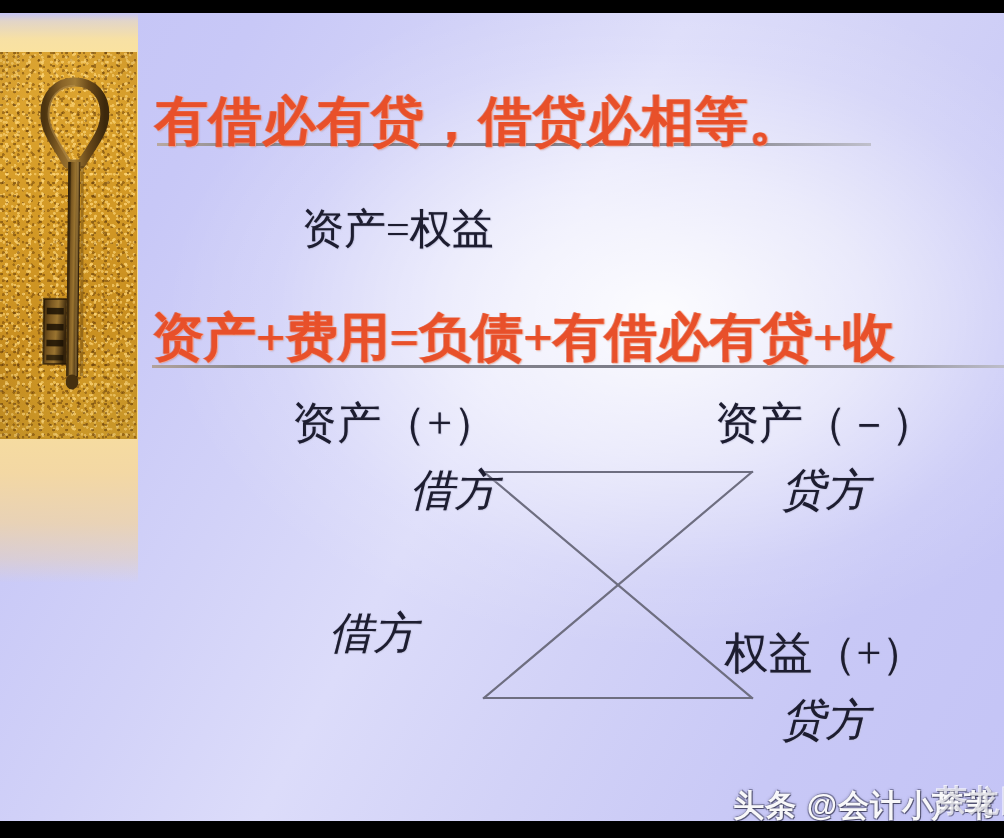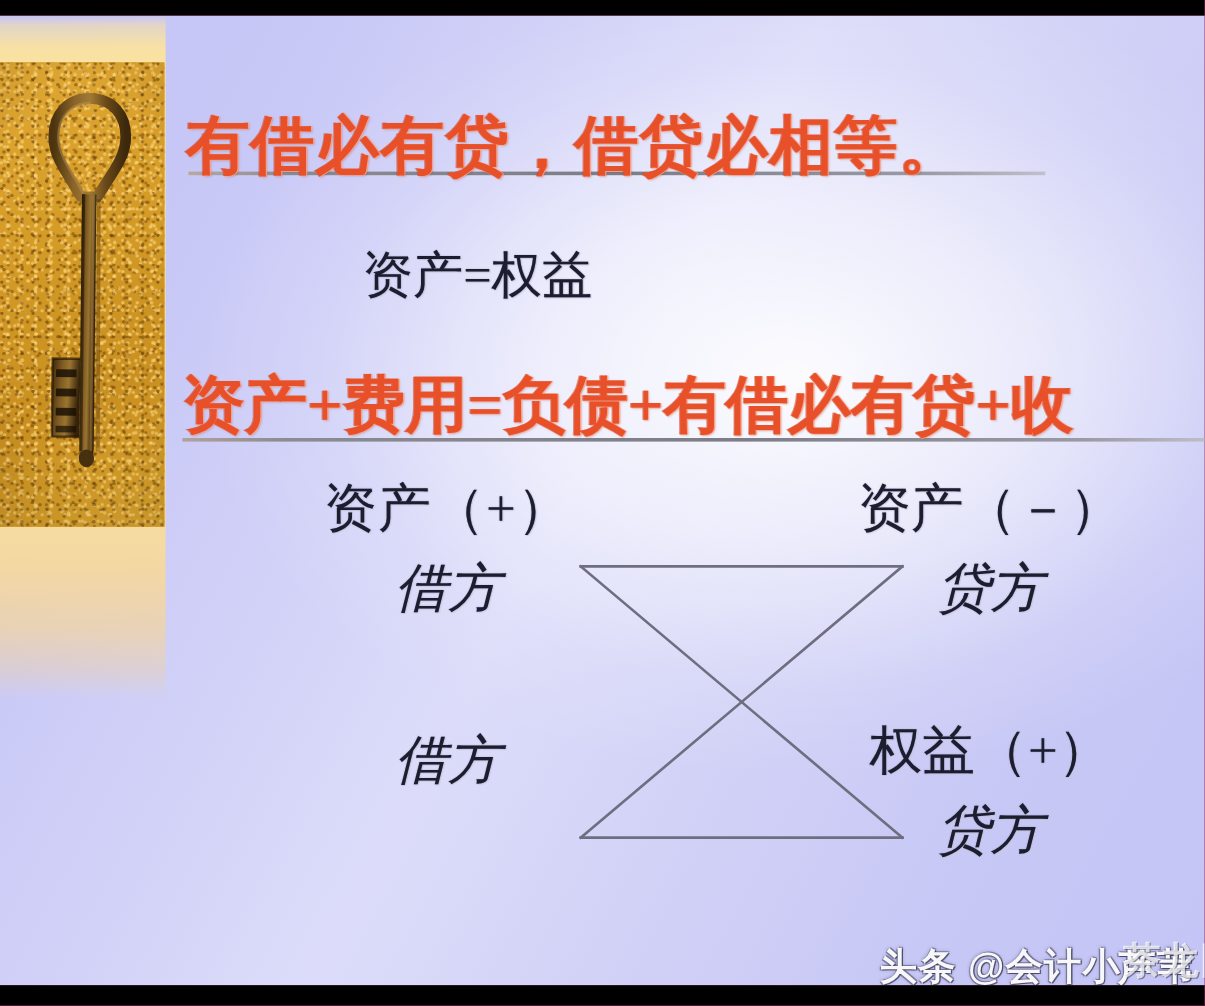--- a/index.html
+++ b/index.html
@@ -19,7 +19,7 @@
     position: relative;
     width: 1004px;
     height: 838px;
-    background: #ec4899;
+    background: #0c4a6e;
     overflow: hidden;
   }
 

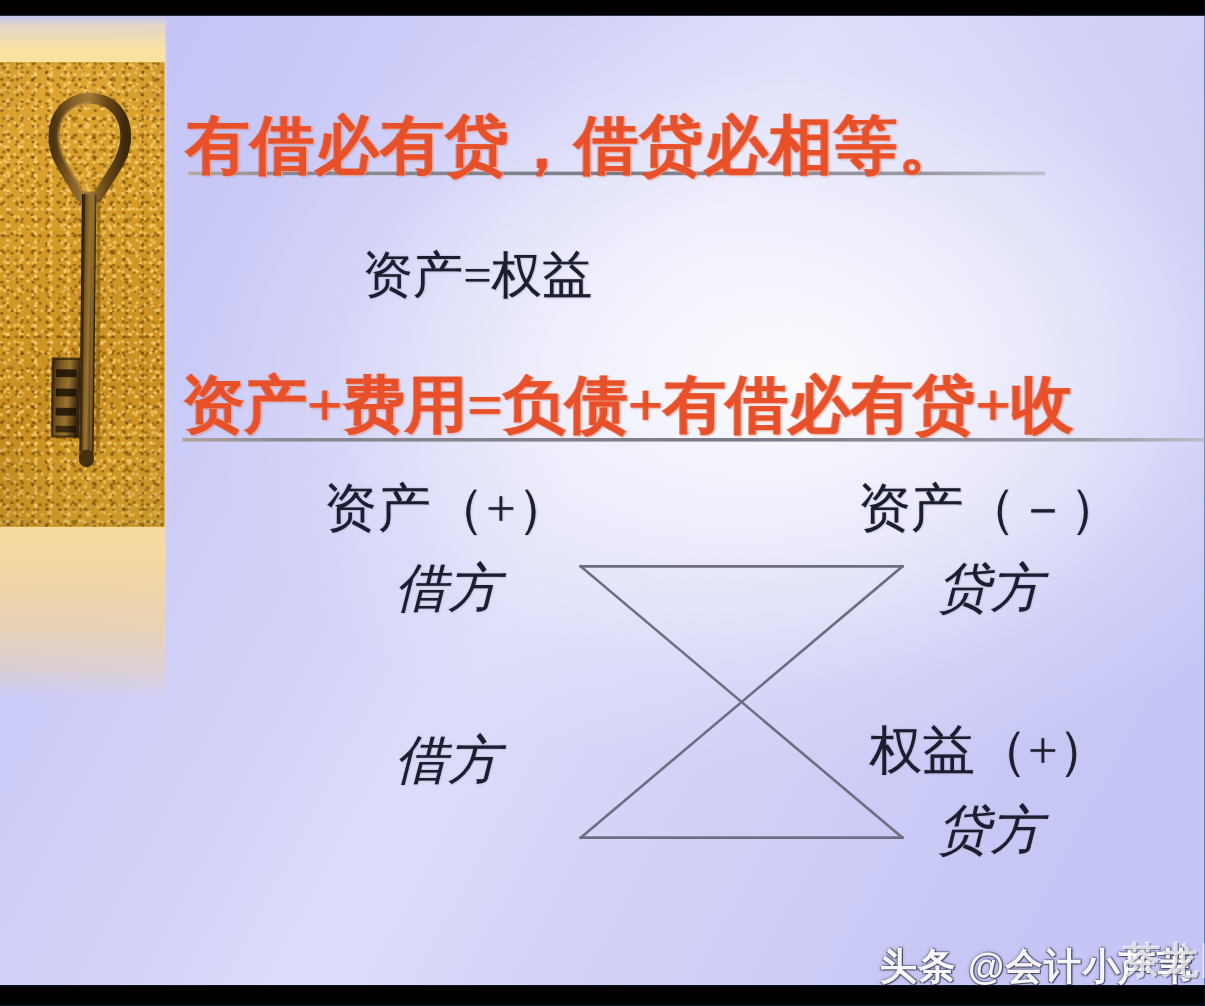--- a/index.html
+++ b/index.html
@@ -205,7 +205,7 @@
   }
   .quad .l2 { display: block; font-style: italic; }
 
-  #quad-tl { left: 248px; top: 378px; width: 250px; }
+  #quad-tl { left: 248px; top: 378px; width: 250px; text-align: right; }
   #quad-tr { left: 700px; top: 378px; width: 250px; }
   #quad-bl { left: 248px; top: 588px; width: 250px; }
   #quad-br { left: 700px; top: 580px; width: 250px; }

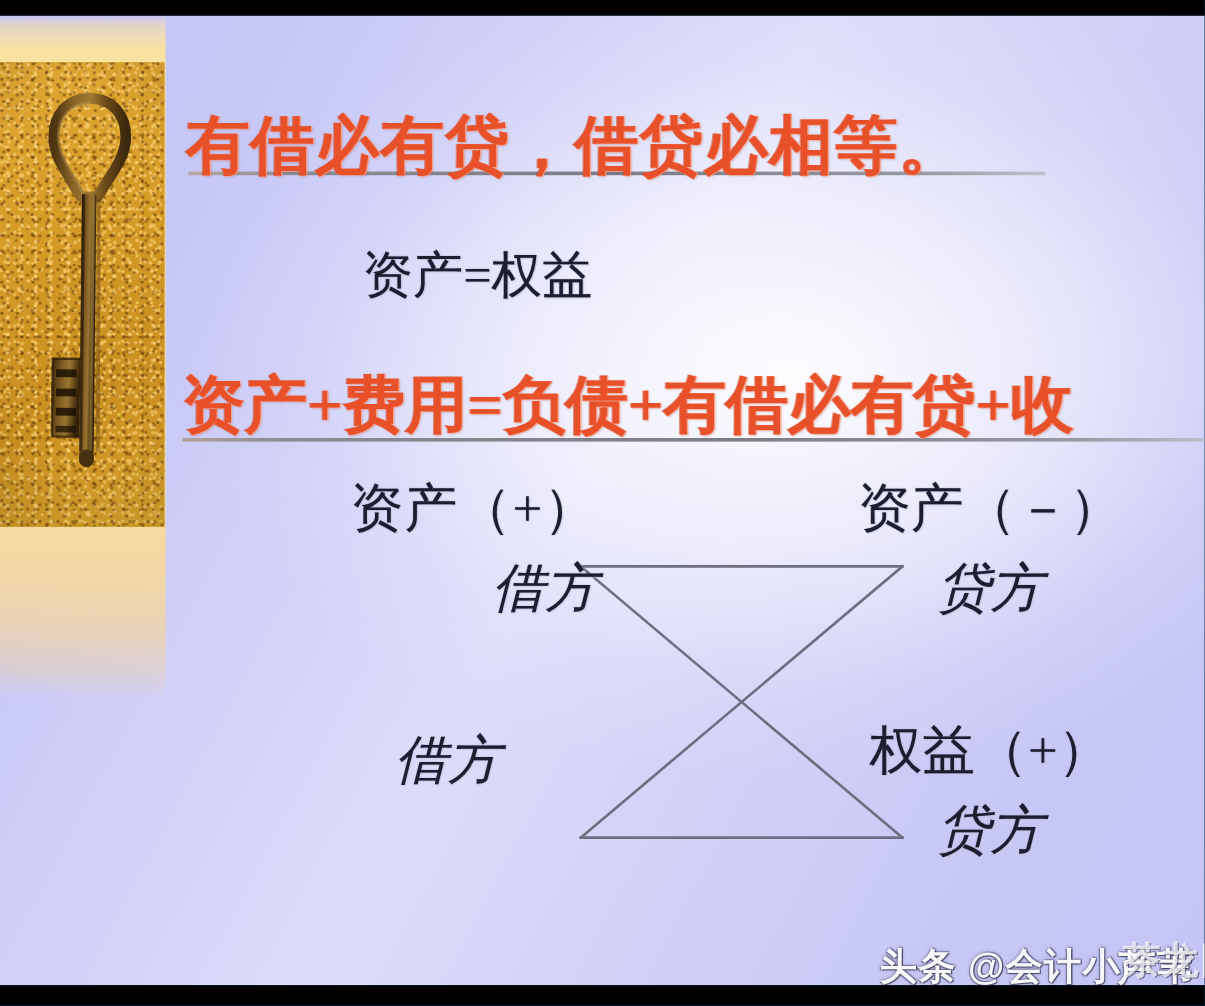--- a/index.html
+++ b/index.html
@@ -208,7 +208,7 @@
   #quad-tl { left: 248px; top: 378px; width: 250px; text-align: right; }
   #quad-tr { left: 700px; top: 378px; width: 250px; }
   #quad-bl { left: 248px; top: 588px; width: 250px; }
-  #quad-br { left: 700px; top: 580px; width: 250px; }
+  #quad-br { left: 700px; top: 608px; width: 250px; }
 
   
   #quad-tl .l1, #quad-bl .l1 { letter-spacing: 1px; }

